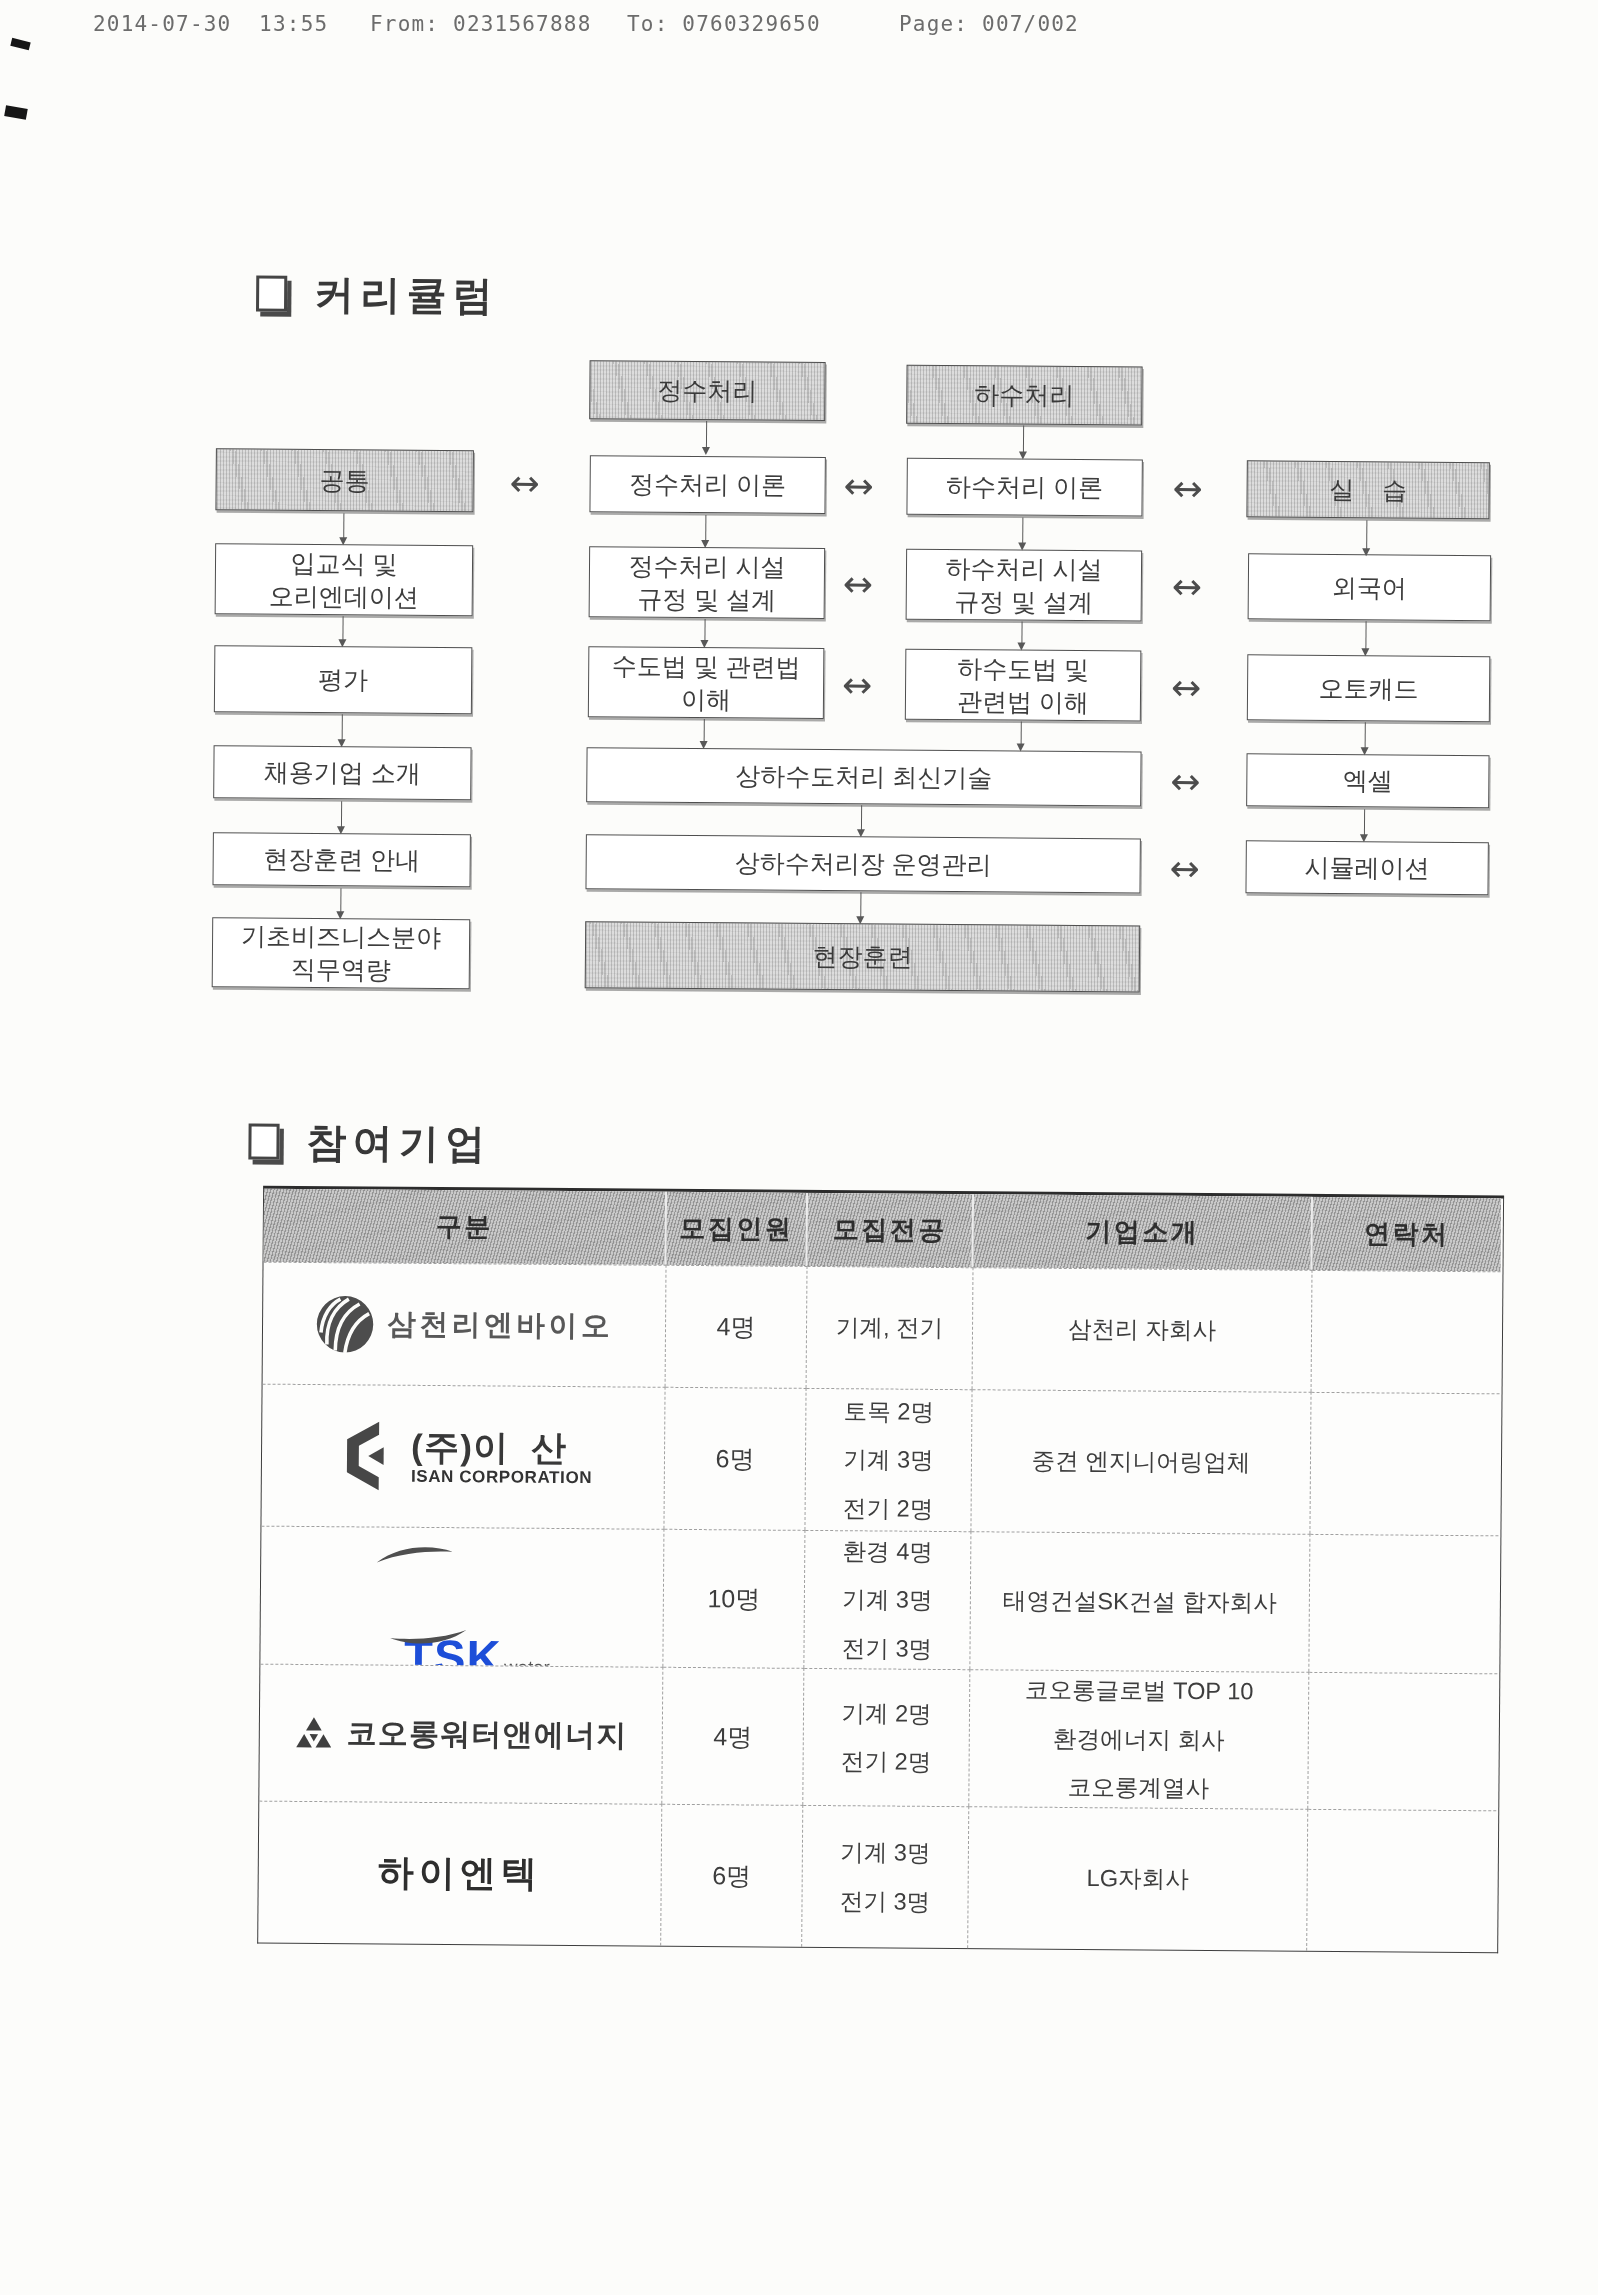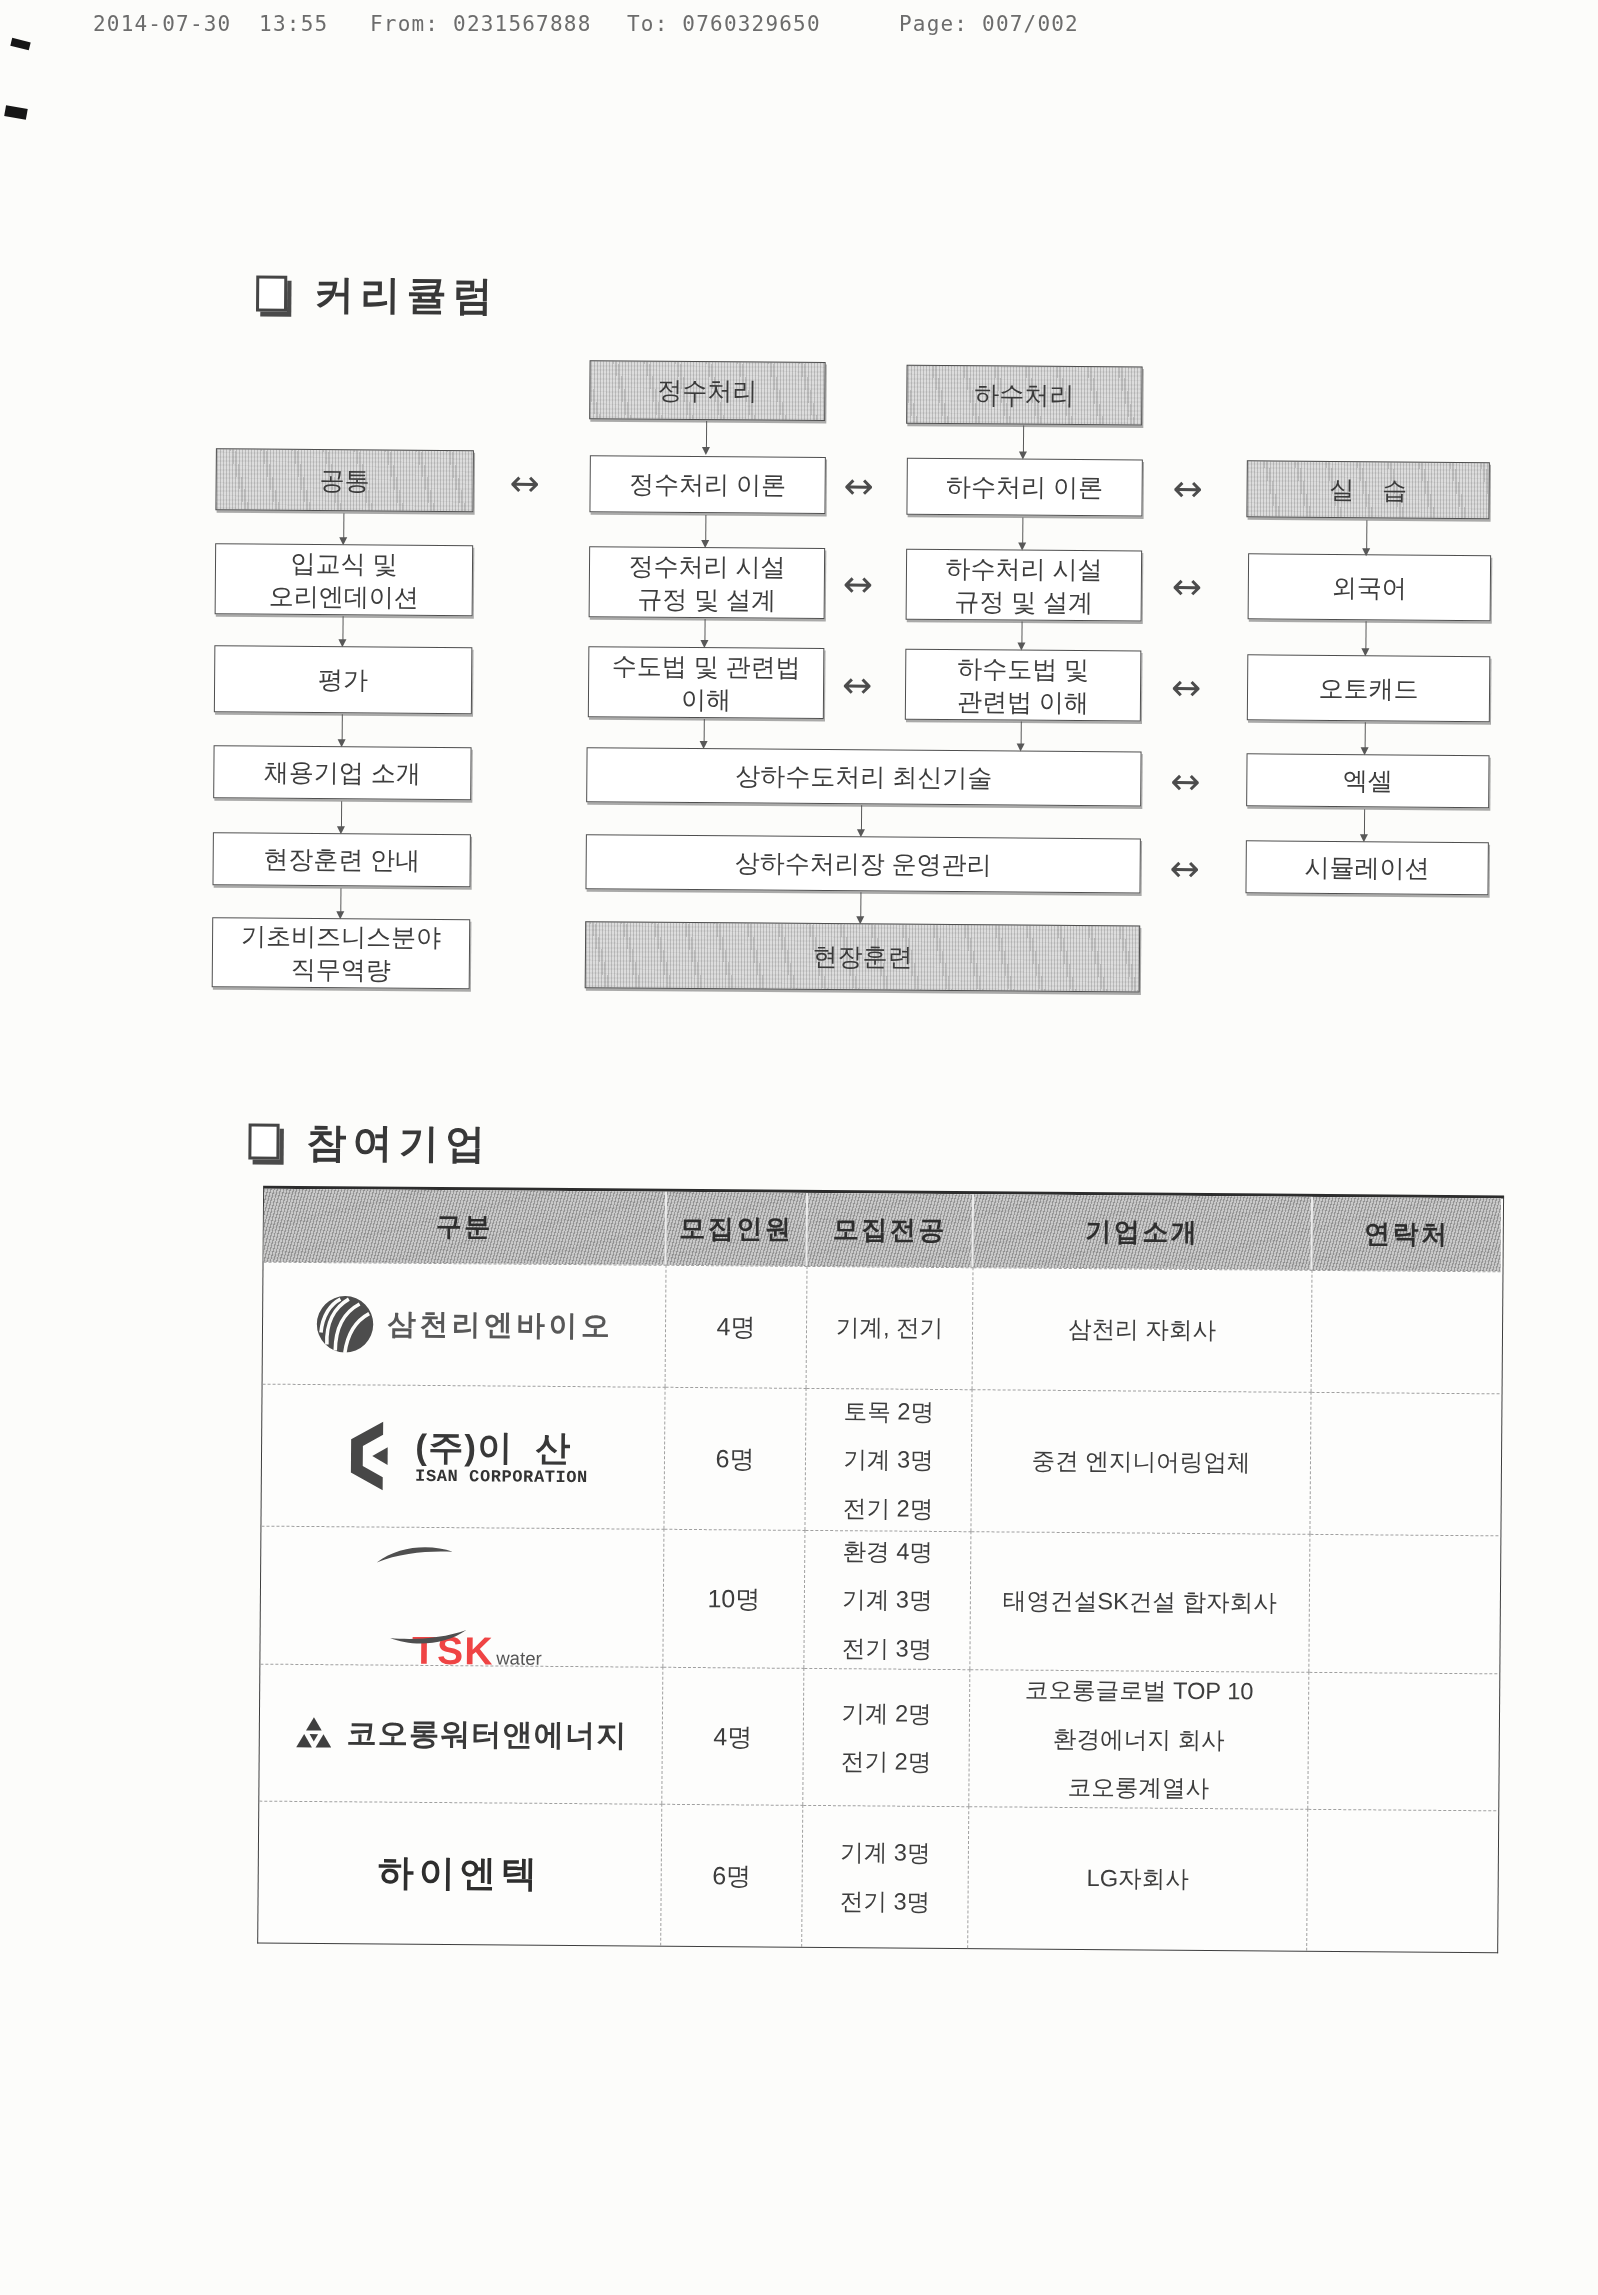--- a/index.html
+++ b/index.html
@@ -61,7 +61,7 @@
   .samchully-name { font-size:28.6px; font-weight:700; letter-spacing:3.7px; color:#585858; }
   .isan-text { display:flex; flex-direction:column; align-items:flex-start; line-height:1.15; }
   .isan-name { font-size:35px; font-weight:800; color:#383838; white-space:pre; letter-spacing:1.2px; }
-  .isan-sub { font-size:17px; font-weight:800; color:#333; letter-spacing:0.6px;font-family:Liberation Mono, monospace; }
+  .isan-sub { font-size:17px; font-weight:800; color:#333; letter-spacing:0.6px; }
   .tsk-wrap { position:relative; width:199px; height:107px; }
   .tsk-line { position:absolute; left:31px; top:32px; }
   .tsk-name { font-size:39px; font-weight:800; color:#ef4444; letter-spacing:1.2px;margin-top:12px; }

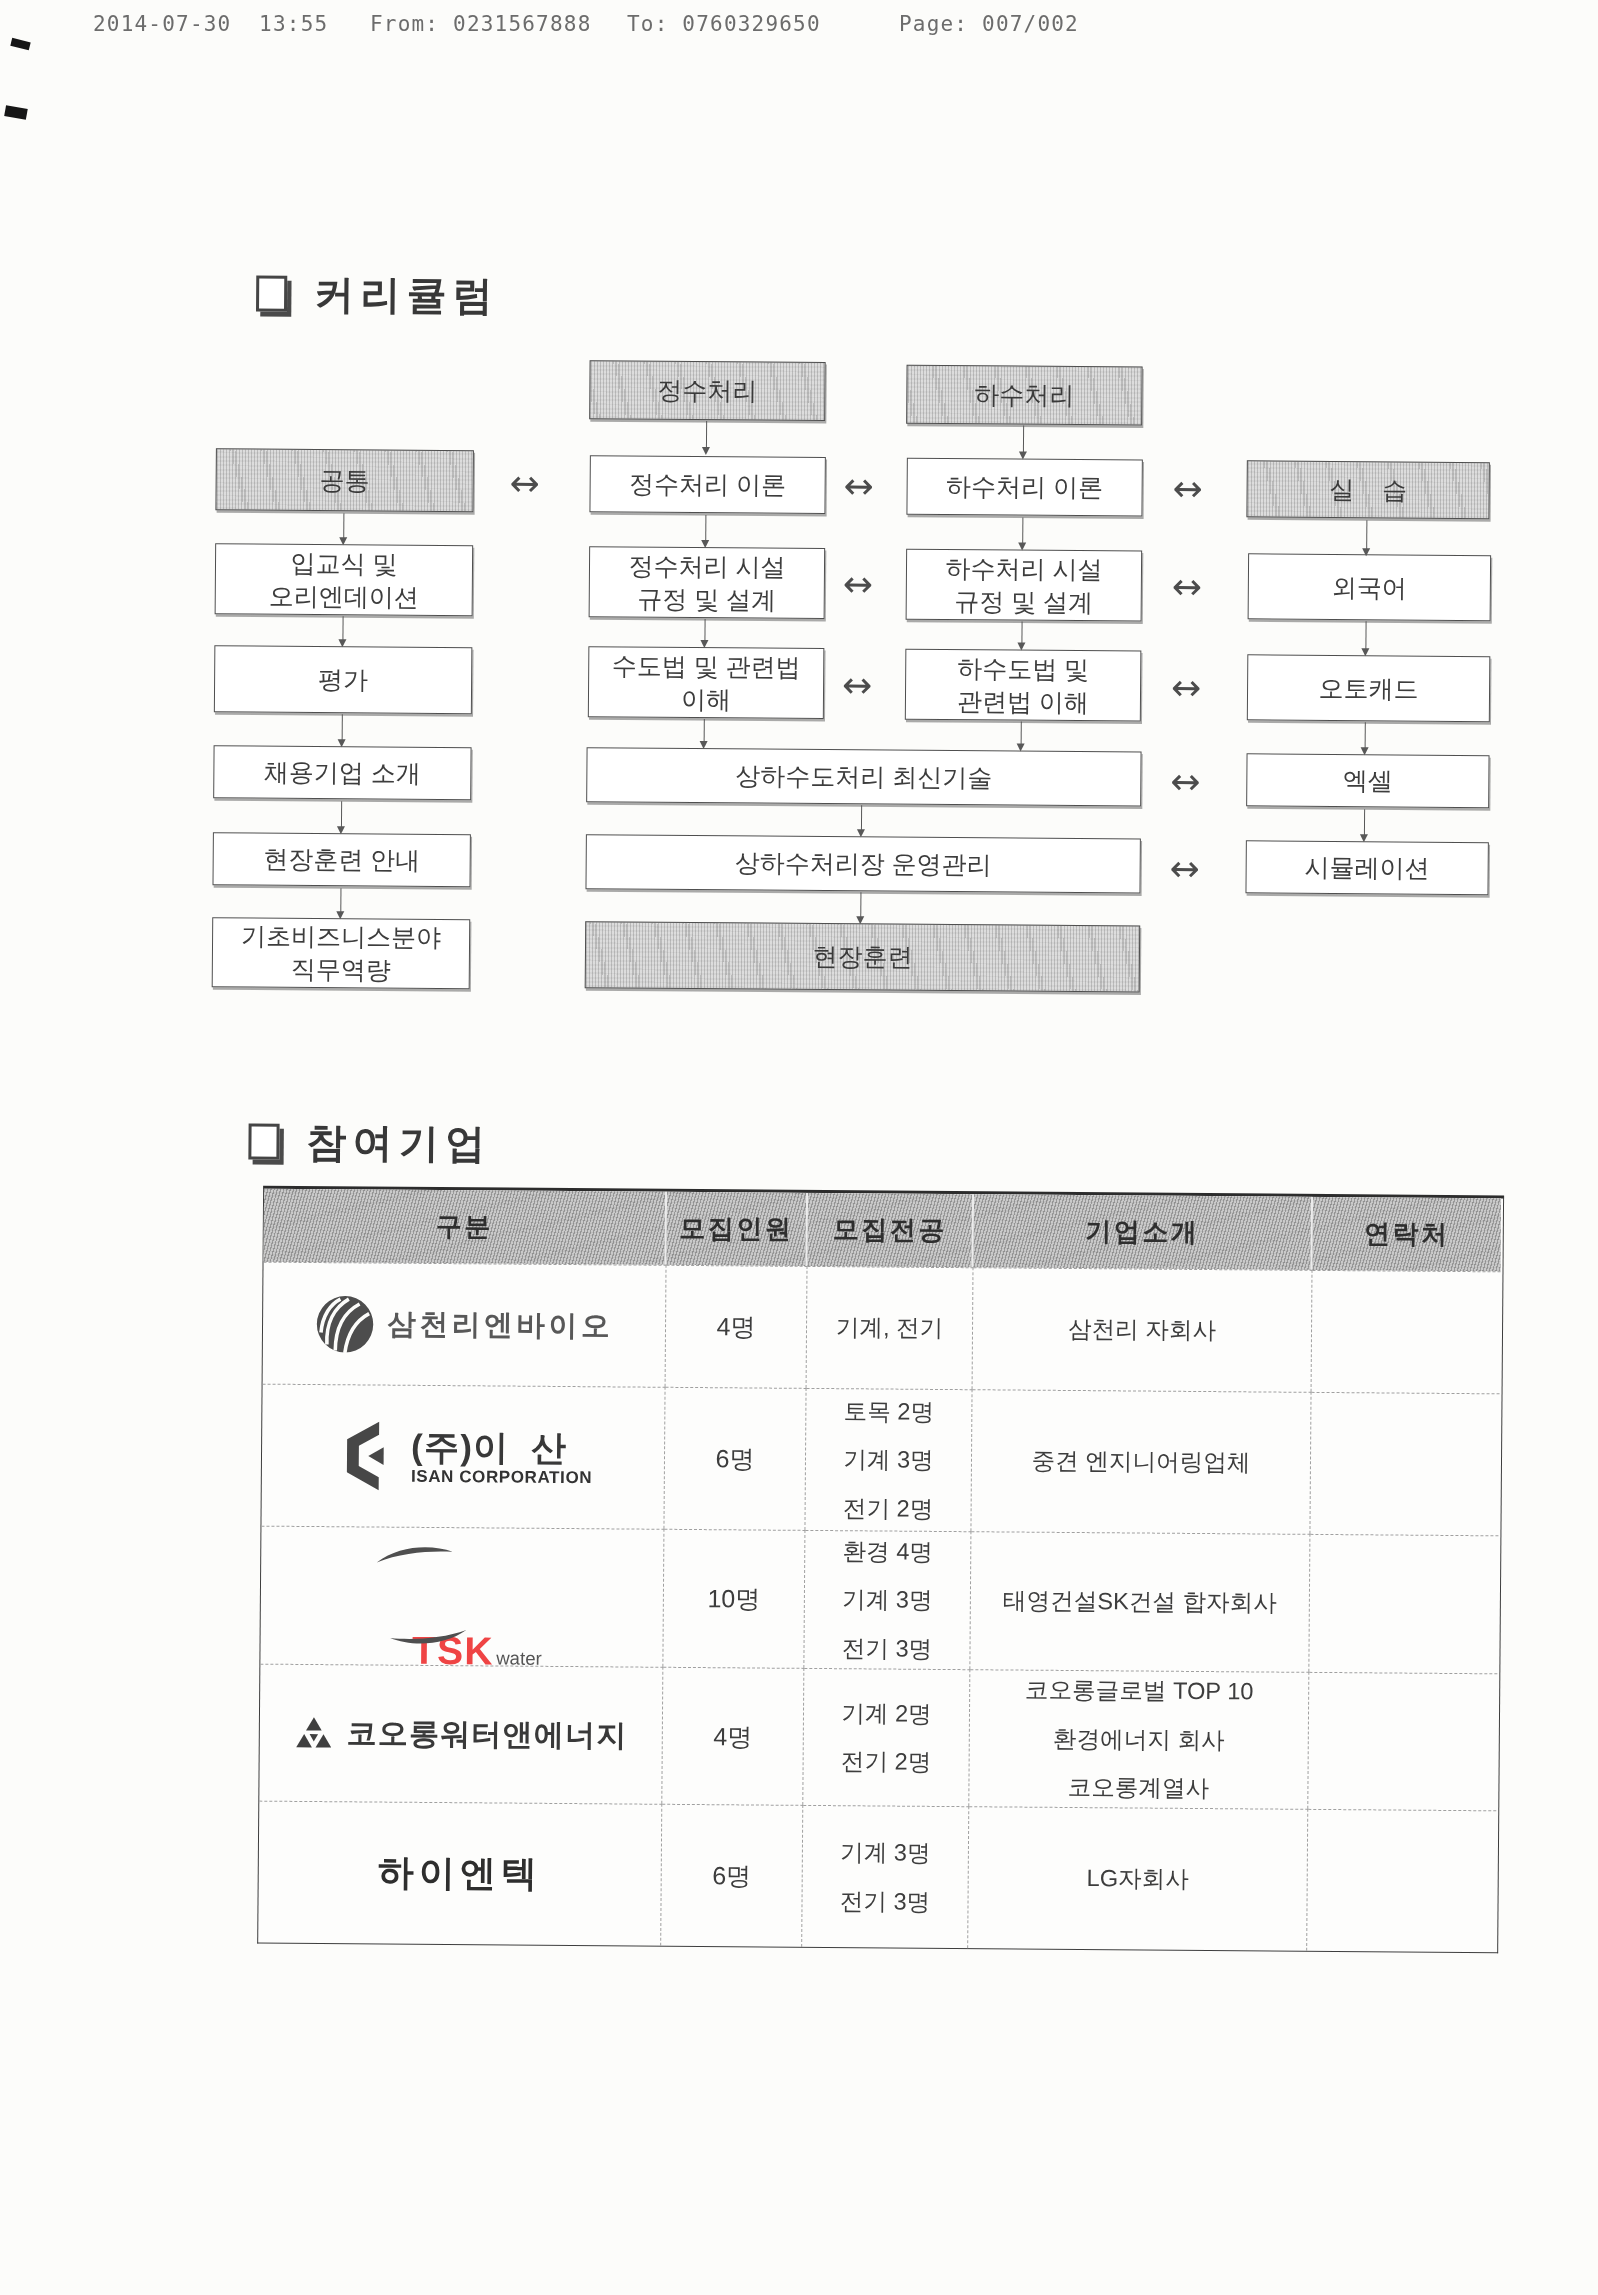--- a/index.html
+++ b/index.html
@@ -64,7 +64,7 @@
   .isan-sub { font-size:17px; font-weight:800; color:#333; letter-spacing:0.6px; }
   .tsk-wrap { position:relative; width:199px; height:107px; }
   .tsk-line { position:absolute; left:31px; top:32px; }
-  .tsk-name { font-size:39px; font-weight:800; color:#ef4444; letter-spacing:1.2px;margin-top:12px; }
+  .tsk-name { font-size:47px; font-weight:800; color:#1d4ed8; letter-spacing:1.2px;margin-top:12px; }
   .tsk-sub { font-size:18.6px; font-weight:400; color:#555; margin-left:2.5px; }
   .kolon-name { font-size:30px; font-weight:800; letter-spacing:1.2px; color:#393939; }
   .hyentec-name { font-size:36px; font-weight:900; letter-spacing:5px; color:#2e2e2e; }

